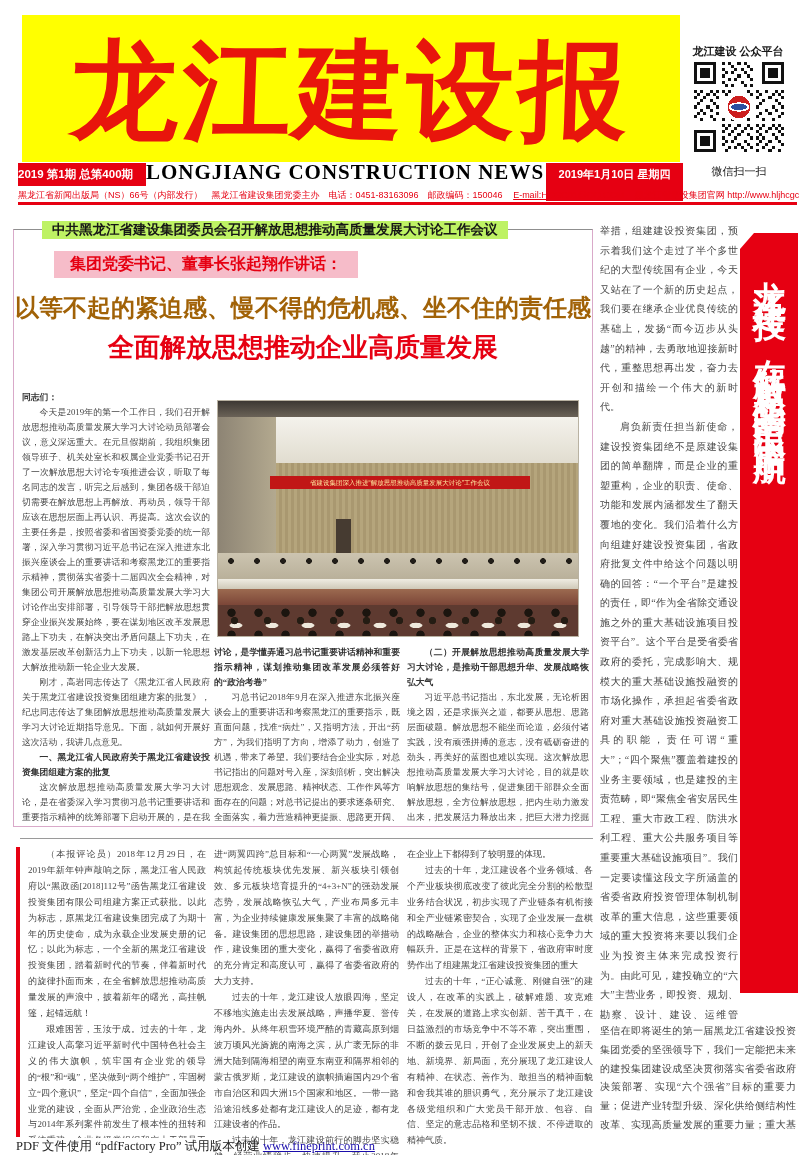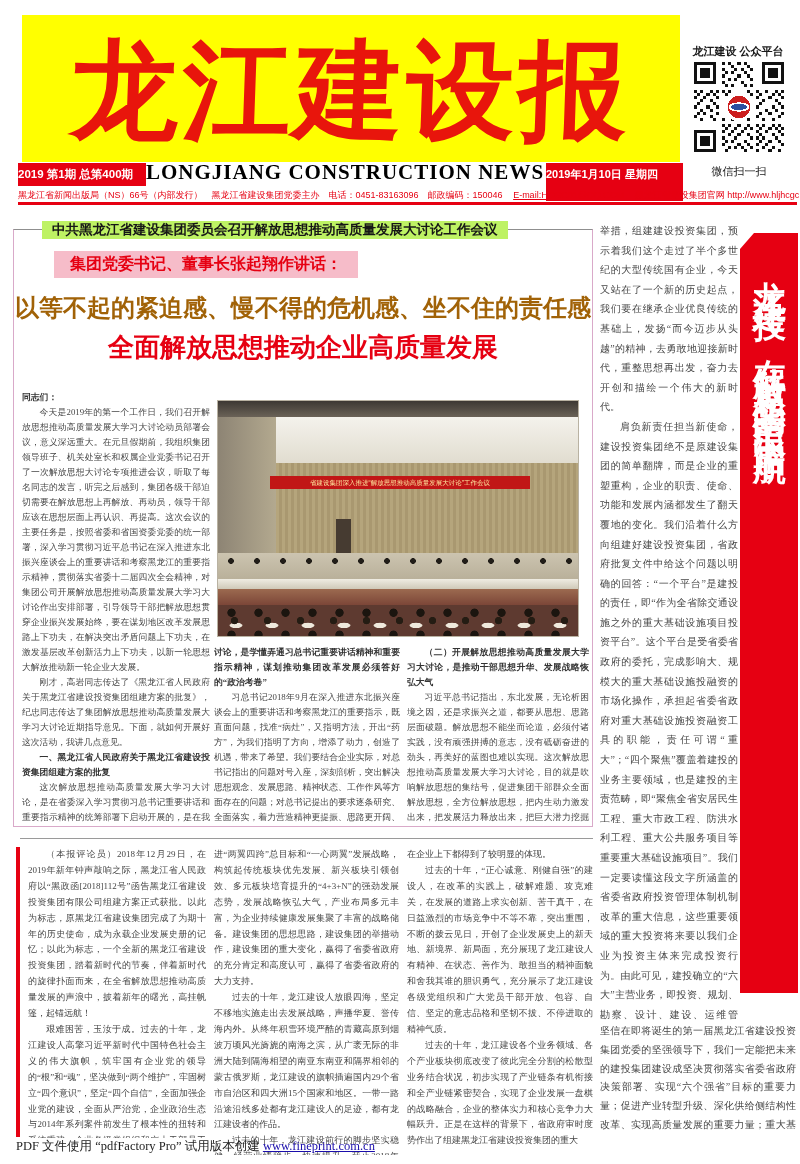--- a/index.html
+++ b/index.html
@@ -23,7 +23,7 @@
   .eng-title { position:absolute; left:146px; top:159px; width:398px; height:27px; text-align:left; line-height:27px;
                font-size:21px; font-weight:bold; letter-spacing:1px; color:#000; font-family:"Liberation Serif",serif; white-space:nowrap; }
   .red-bar-right { position:absolute; left:546px; top:163px; width:137px; height:38px; background:#e60012; color:#fff;
-                   font-size:11px; font-weight:bold; line-height:23px; text-align:left; font-family:"Liberation Sans",sans-serif; white-space:nowrap; }
+                   font-size:11px; font-weight:bold; line-height:23px; text-align:center; font-family:"Liberation Sans",sans-serif; white-space:nowrap; }
 
   .pub-line { position:absolute; left:18px; top:189px; width:779px; font-size:9px; color:#e60012; white-space:nowrap;
               font-family:"Liberation Sans","DejaVu Sans",sans-serif; }

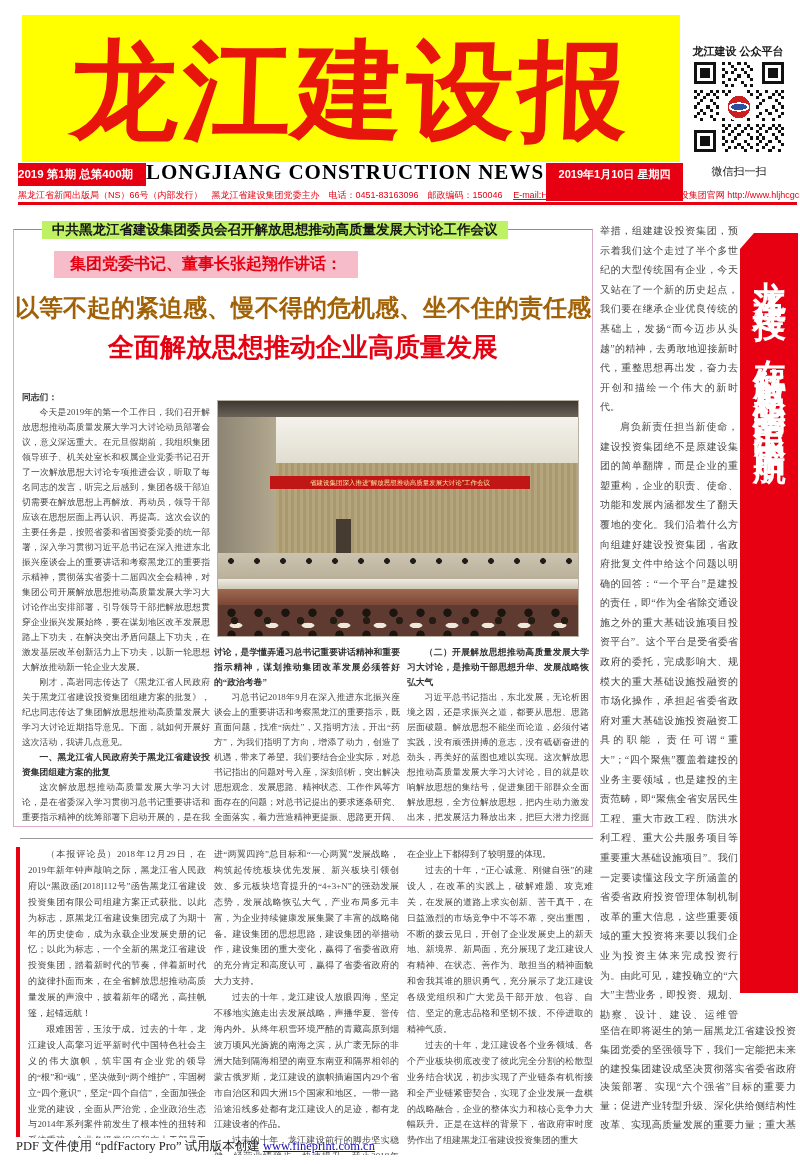--- a/index.html
+++ b/index.html
@@ -203,8 +203,8 @@
     </div>
   <div class="edcol ed3">
       <p class="para f">在企业上下都得到了较明显的体现。</p>
+      <p class="para">过去的十年，龙江建设各个业务领域、各个产业板块彻底改变了彼此完全分割的松散型业务结合状况，初步实现了产业链条有机衔接和全产业链紧密契合，实现了企业发展一盘棋的战略融合，企业的整体实力和核心竞争力大幅跃升。正是在这样的背景下，省政府审时度势作出了组建黑龙江省建设投资集团的重大</p>
       <p class="para">过去的十年，“正心诚意、刚健自强”的建设人，在改革的实践上，破解难题、攻克难关，在发展的道路上求实创新、苦干真干，在日益激烈的市场竞争中不等不靠，突出重围，不断的拨云见日，开创了企业发展史上的新天地、新境界、新局面，充分展现了龙江建设人有精神、在状态、善作为、敢担当的精神面貌和舍我其谁的胆识勇气，充分展示了龙江建设各级党组织和广大党员干部开放、包容、自信、坚定的意志品格和坚韧不拔、不停进取的精神气质。</p>
-      <p class="para">过去的十年，龙江建设各个业务领域、各个产业板块彻底改变了彼此完全分割的松散型业务结合状况，初步实现了产业链条有机衔接和全产业链紧密契合，实现了企业发展一盘棋的战略融合，企业的整体实力和核心竞争力大幅跃升。正是在这样的背景下，省政府审时度势作出了组建黑龙江省建设投资集团的重大</p>
     </div>
 
   <div class="watermark">

